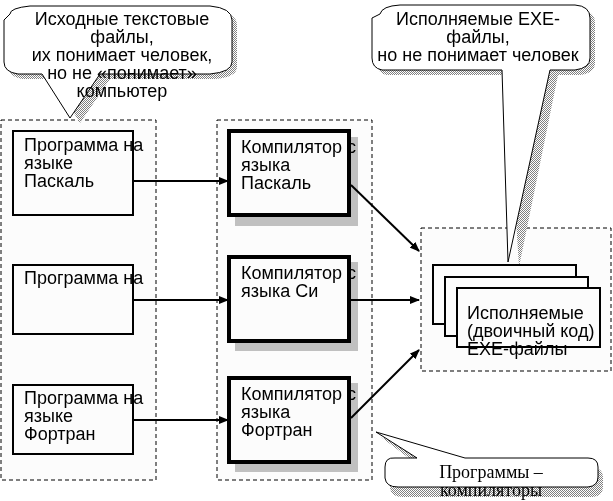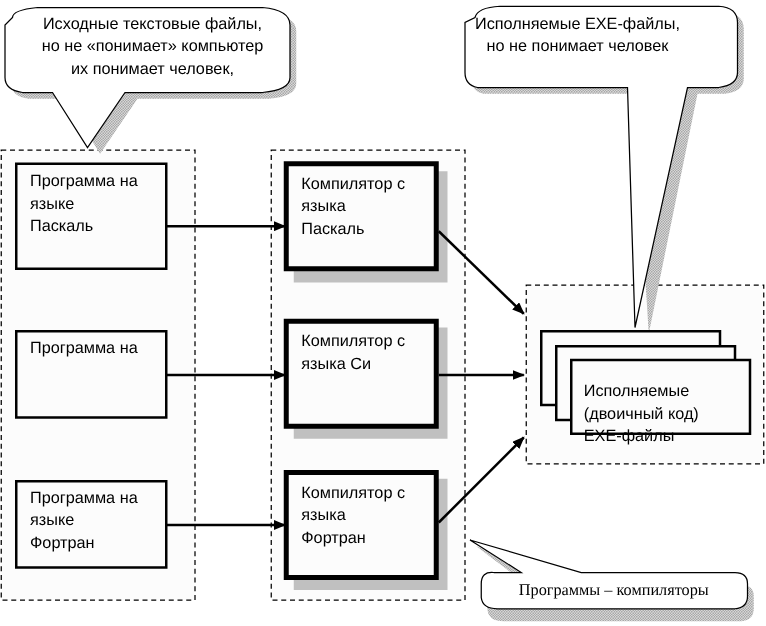--- a/index.html
+++ b/index.html
@@ -6,7 +6,7 @@
   body { width:613px; height:501px; position:relative; overflow:hidden;
          font-family:"Liberation Sans", sans-serif; }
   svg { position:absolute; left:0; top:0; }
-  .txt { position:absolute; font-size:13px; line-height:18px; color:#000; }
+  .txt { position:absolute; font-size:18px; line-height:18px; color:#000; }
   .center { text-align:center; }
 </style>
 </head>

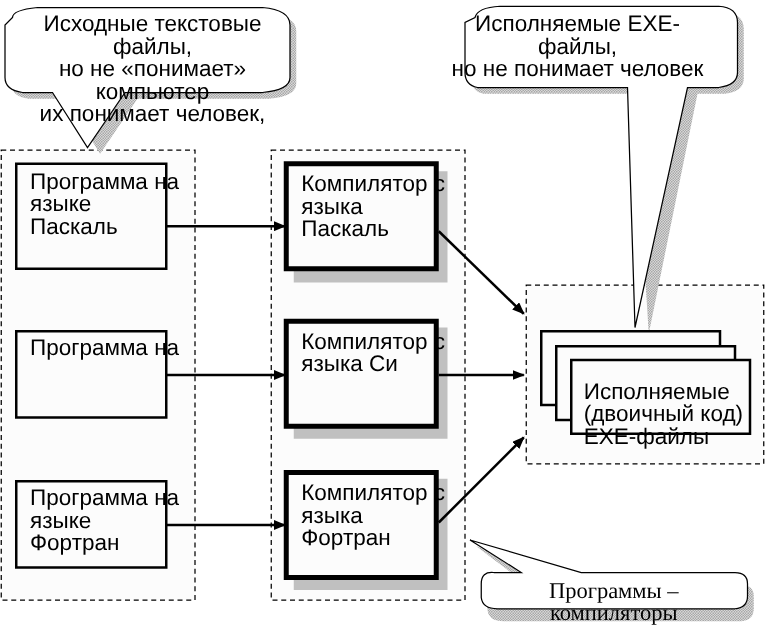--- a/index.html
+++ b/index.html
@@ -72,7 +72,7 @@
   <div>но не «понимает» компьютер</div>
   <div>их понимает человек,</div>
 </div>
-<div class="txt center" style="left:356px; top:10px; width:212px;">
+<div class="txt center" style="left:372px; top:10px; width:212px;">
   <div>Исполняемые EXE-файлы,</div>
   <div>но не понимает человек</div>
 </div>

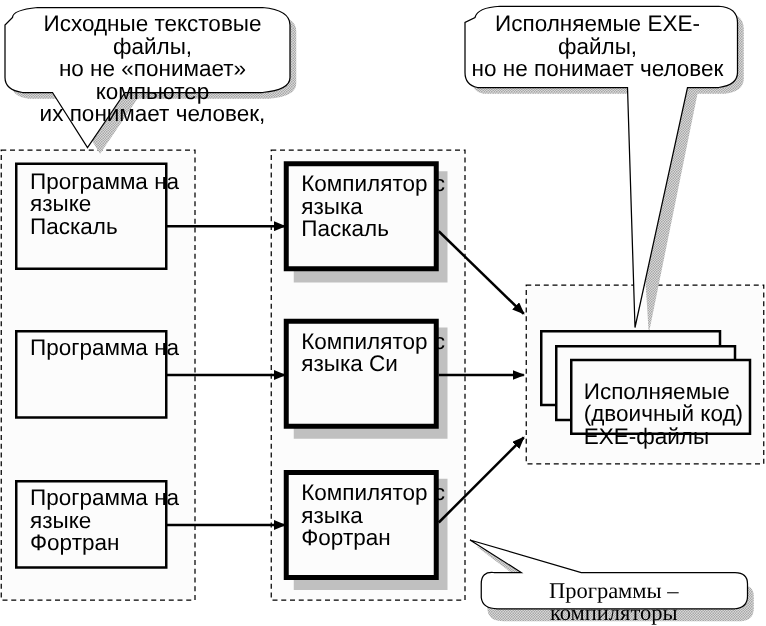--- a/index.html
+++ b/index.html
@@ -69,8 +69,8 @@
 
 <div class="txt center" style="left:14px; top:10px; width:216px;">
   <div>Исходные текстовые файлы,</div>
+  <div>их понимает человек,</div>
   <div>но не «понимает» компьютер</div>
-  <div>их понимает человек,</div>
 </div>
 <div class="txt center" style="left:372px; top:10px; width:212px;">
   <div>Исполняемые EXE-файлы,</div>

